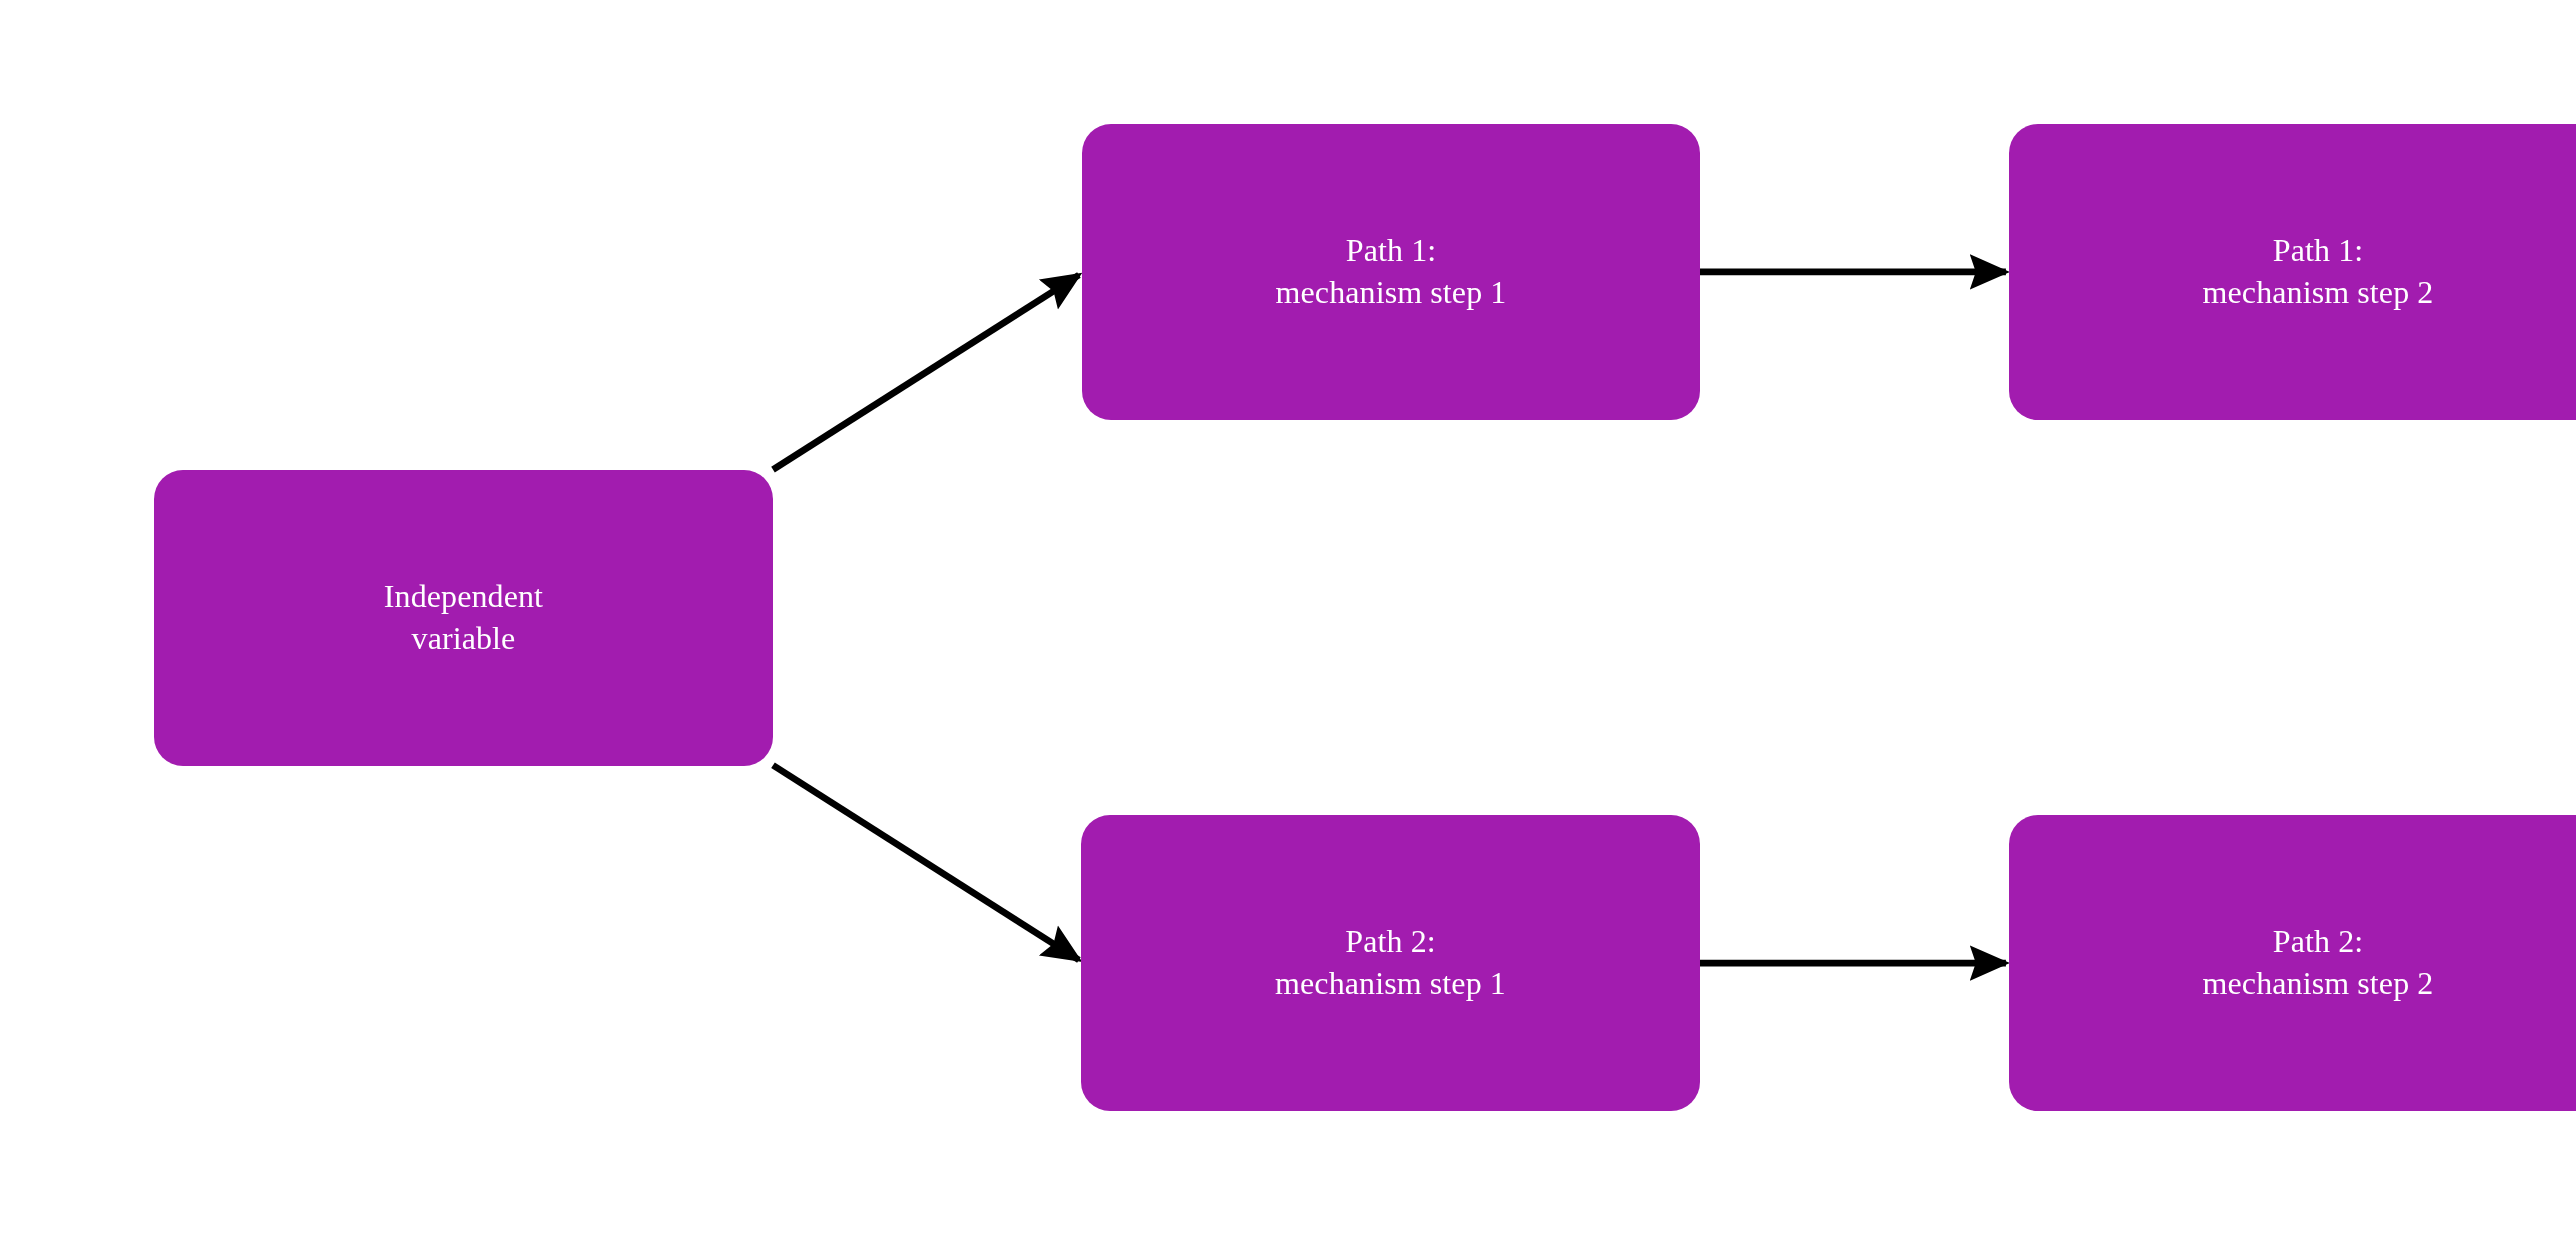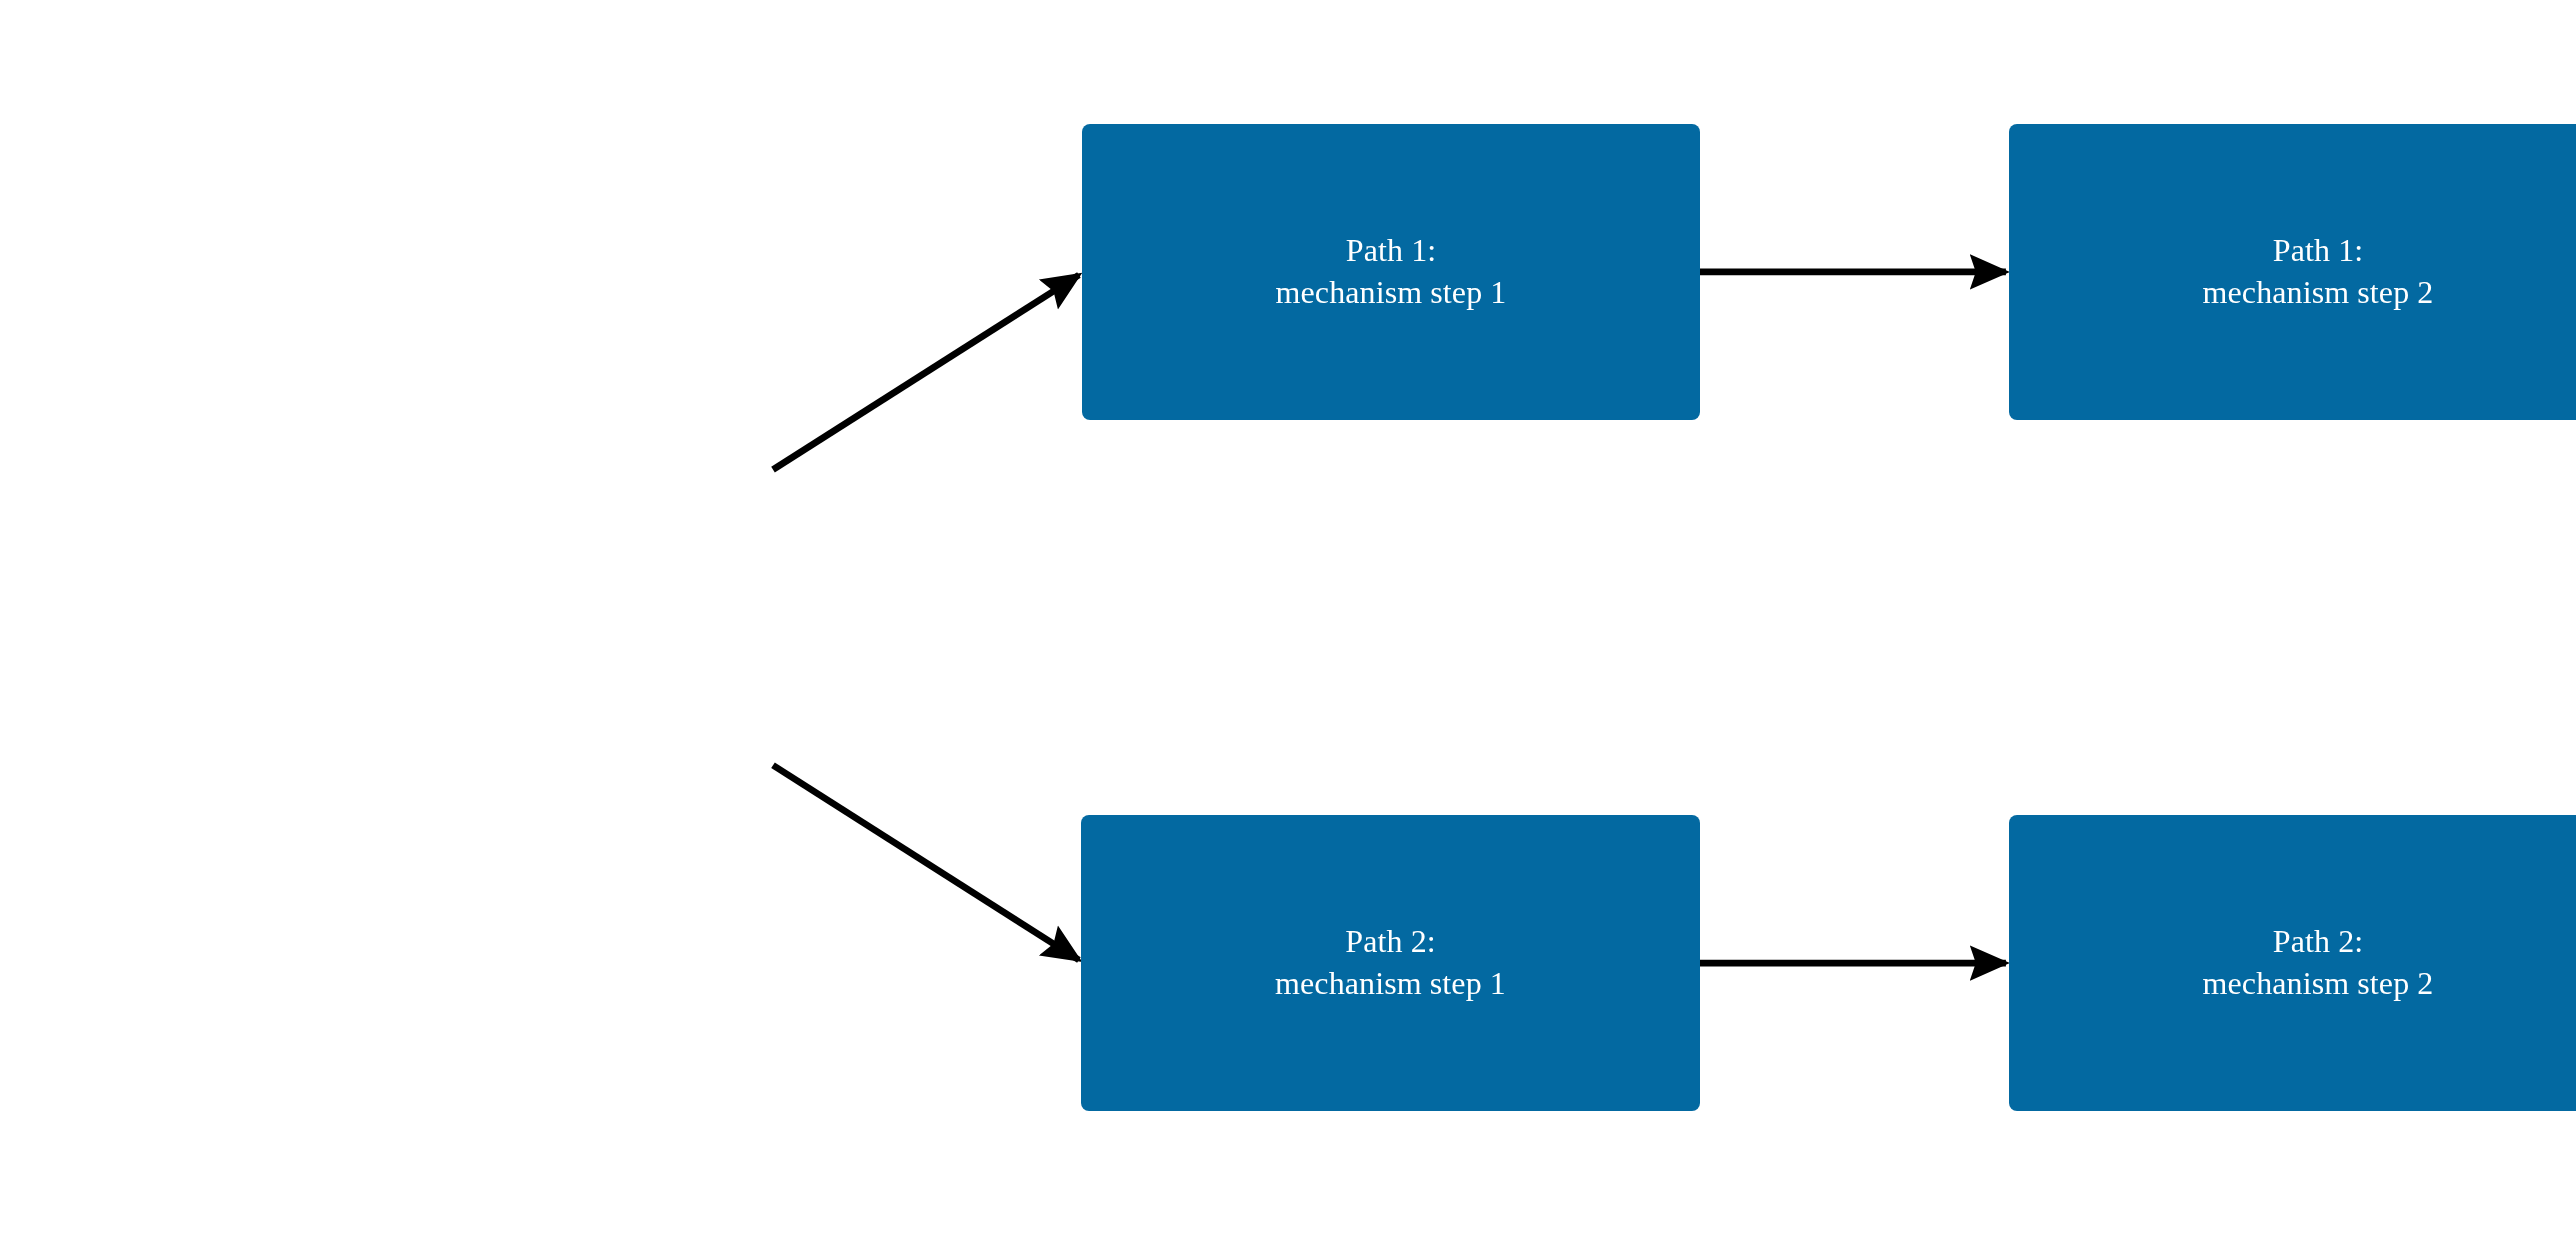--- a/index.html
+++ b/index.html
@@ -26,9 +26,9 @@
   .node {
     position: absolute;
     box-sizing: border-box;
-    background: #0369a1;
+    background: #a21caf;
     color: #ffffff;
-    border-radius: 8px;
+    border-radius: 29px;
     display: flex;
     align-items: center;
     justify-content: center;

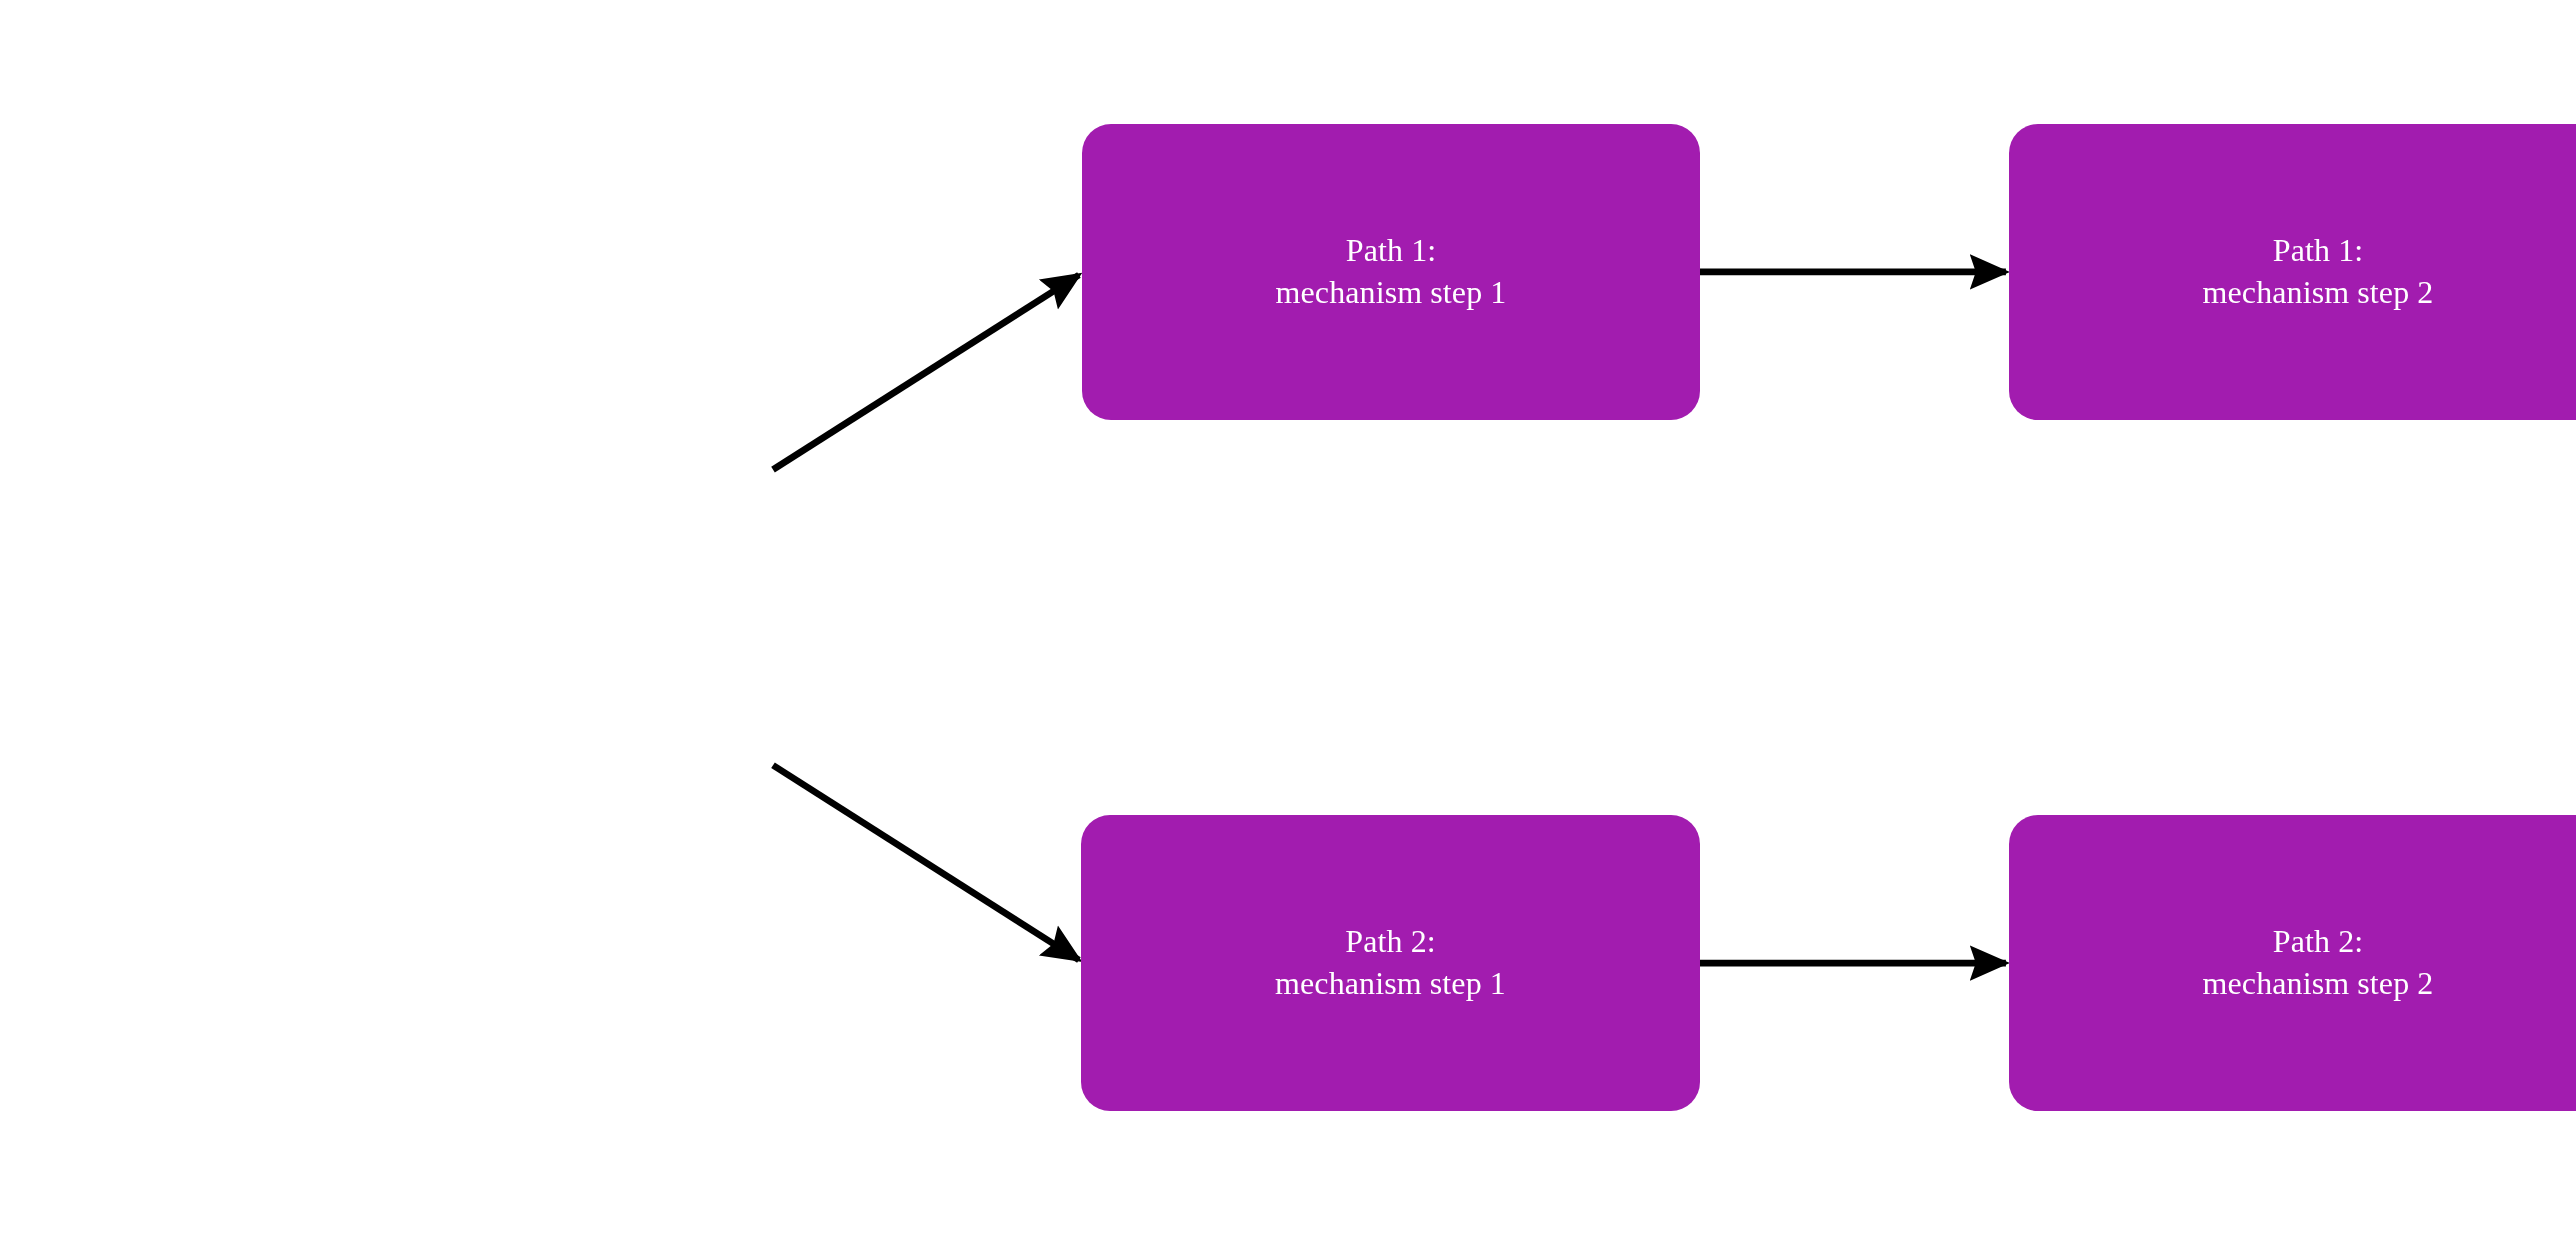--- a/index.html
+++ b/index.html
@@ -76,6 +76,10 @@
     <line x1="5100" y1="1864" x2="5695" y2="1492" stroke="#000000" stroke-width="13" stroke-linecap="butt" marker-end="url(#arrowhead)"></line>
   </svg>
 
+  <div class="node" id="node-independent">
+    <span class="node-label">Independent
+variable</span>
+  </div>
 
   <div class="node" id="node-path1-step1">
     <span class="node-label">Path 1:

